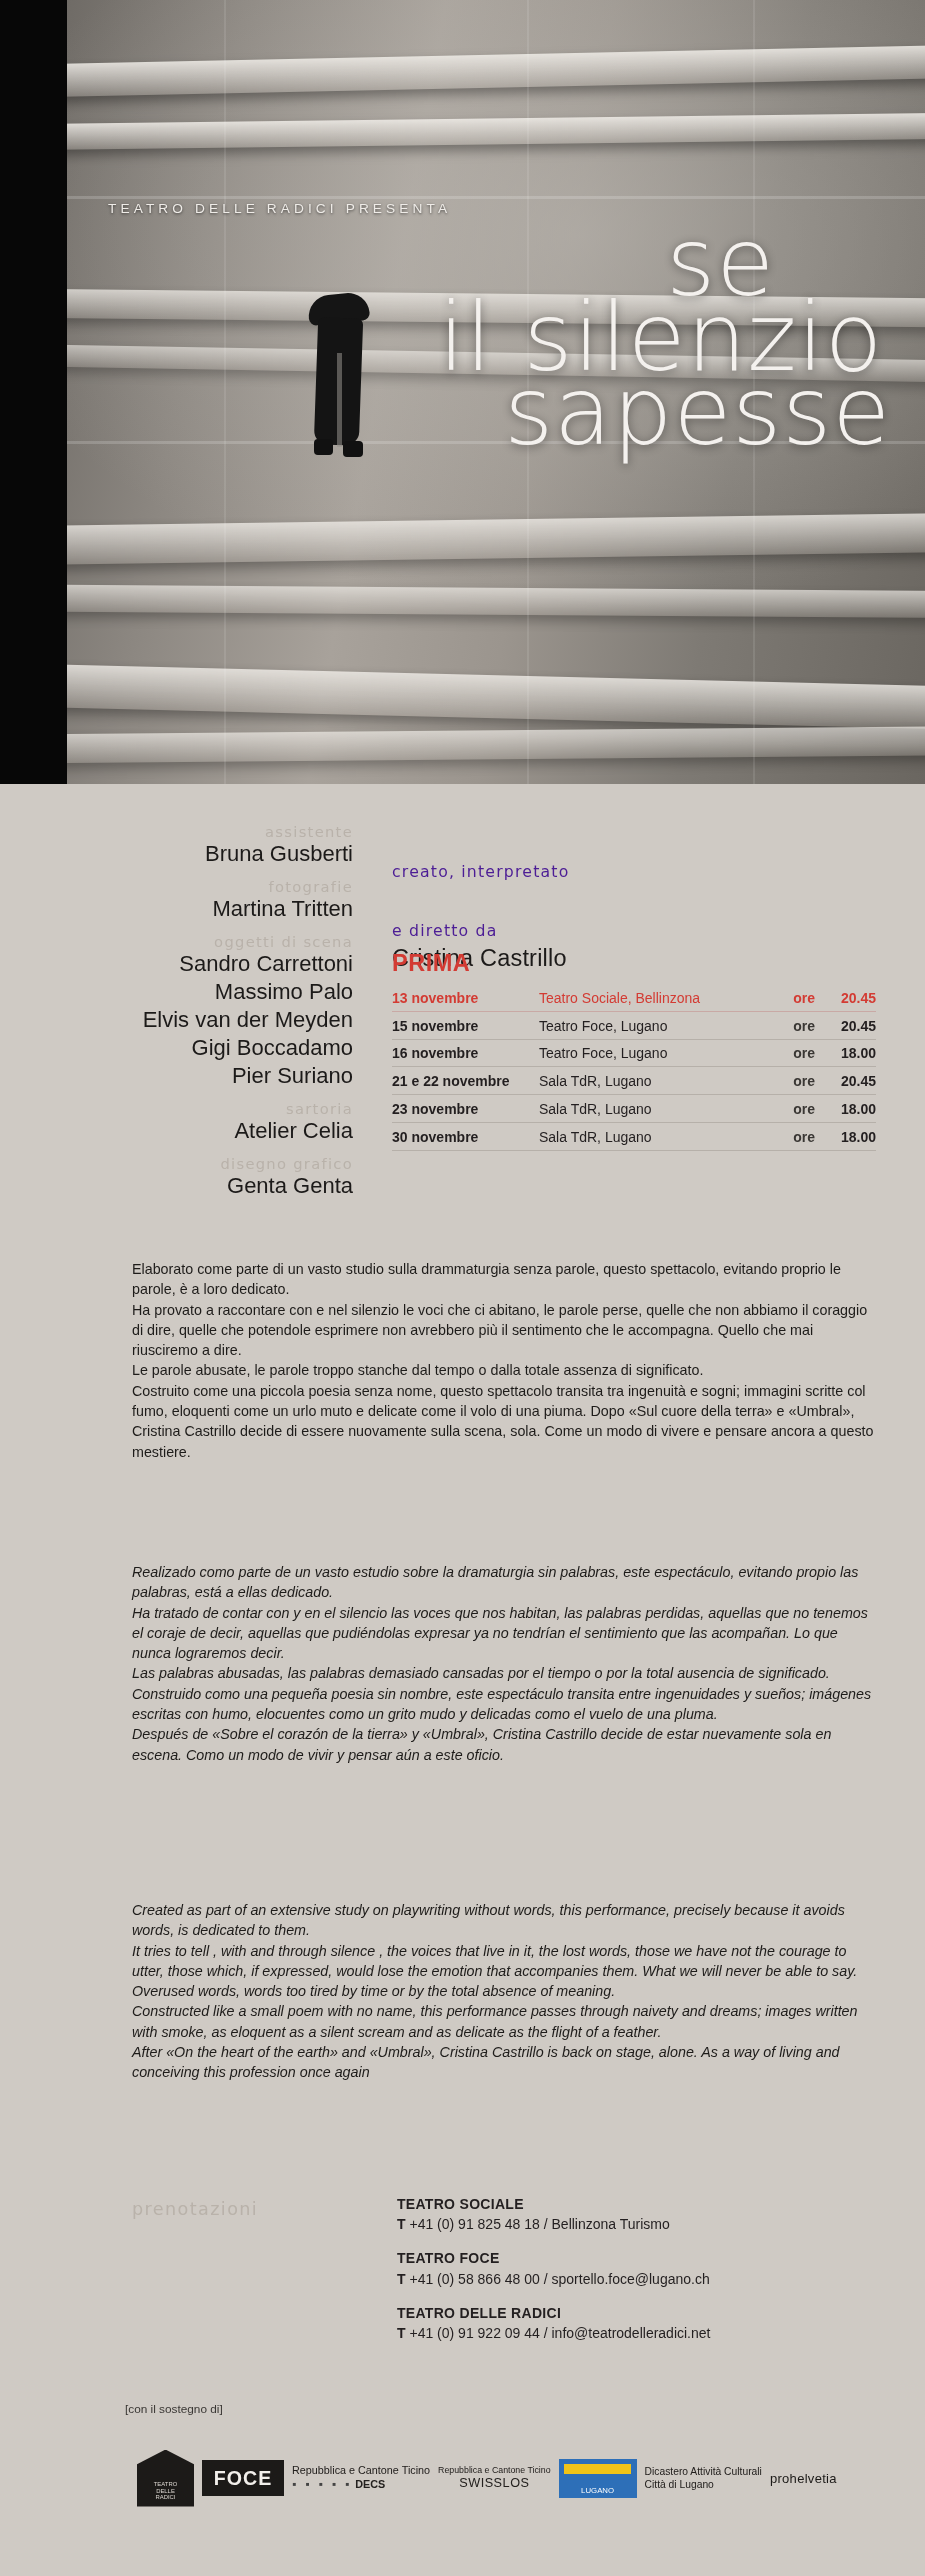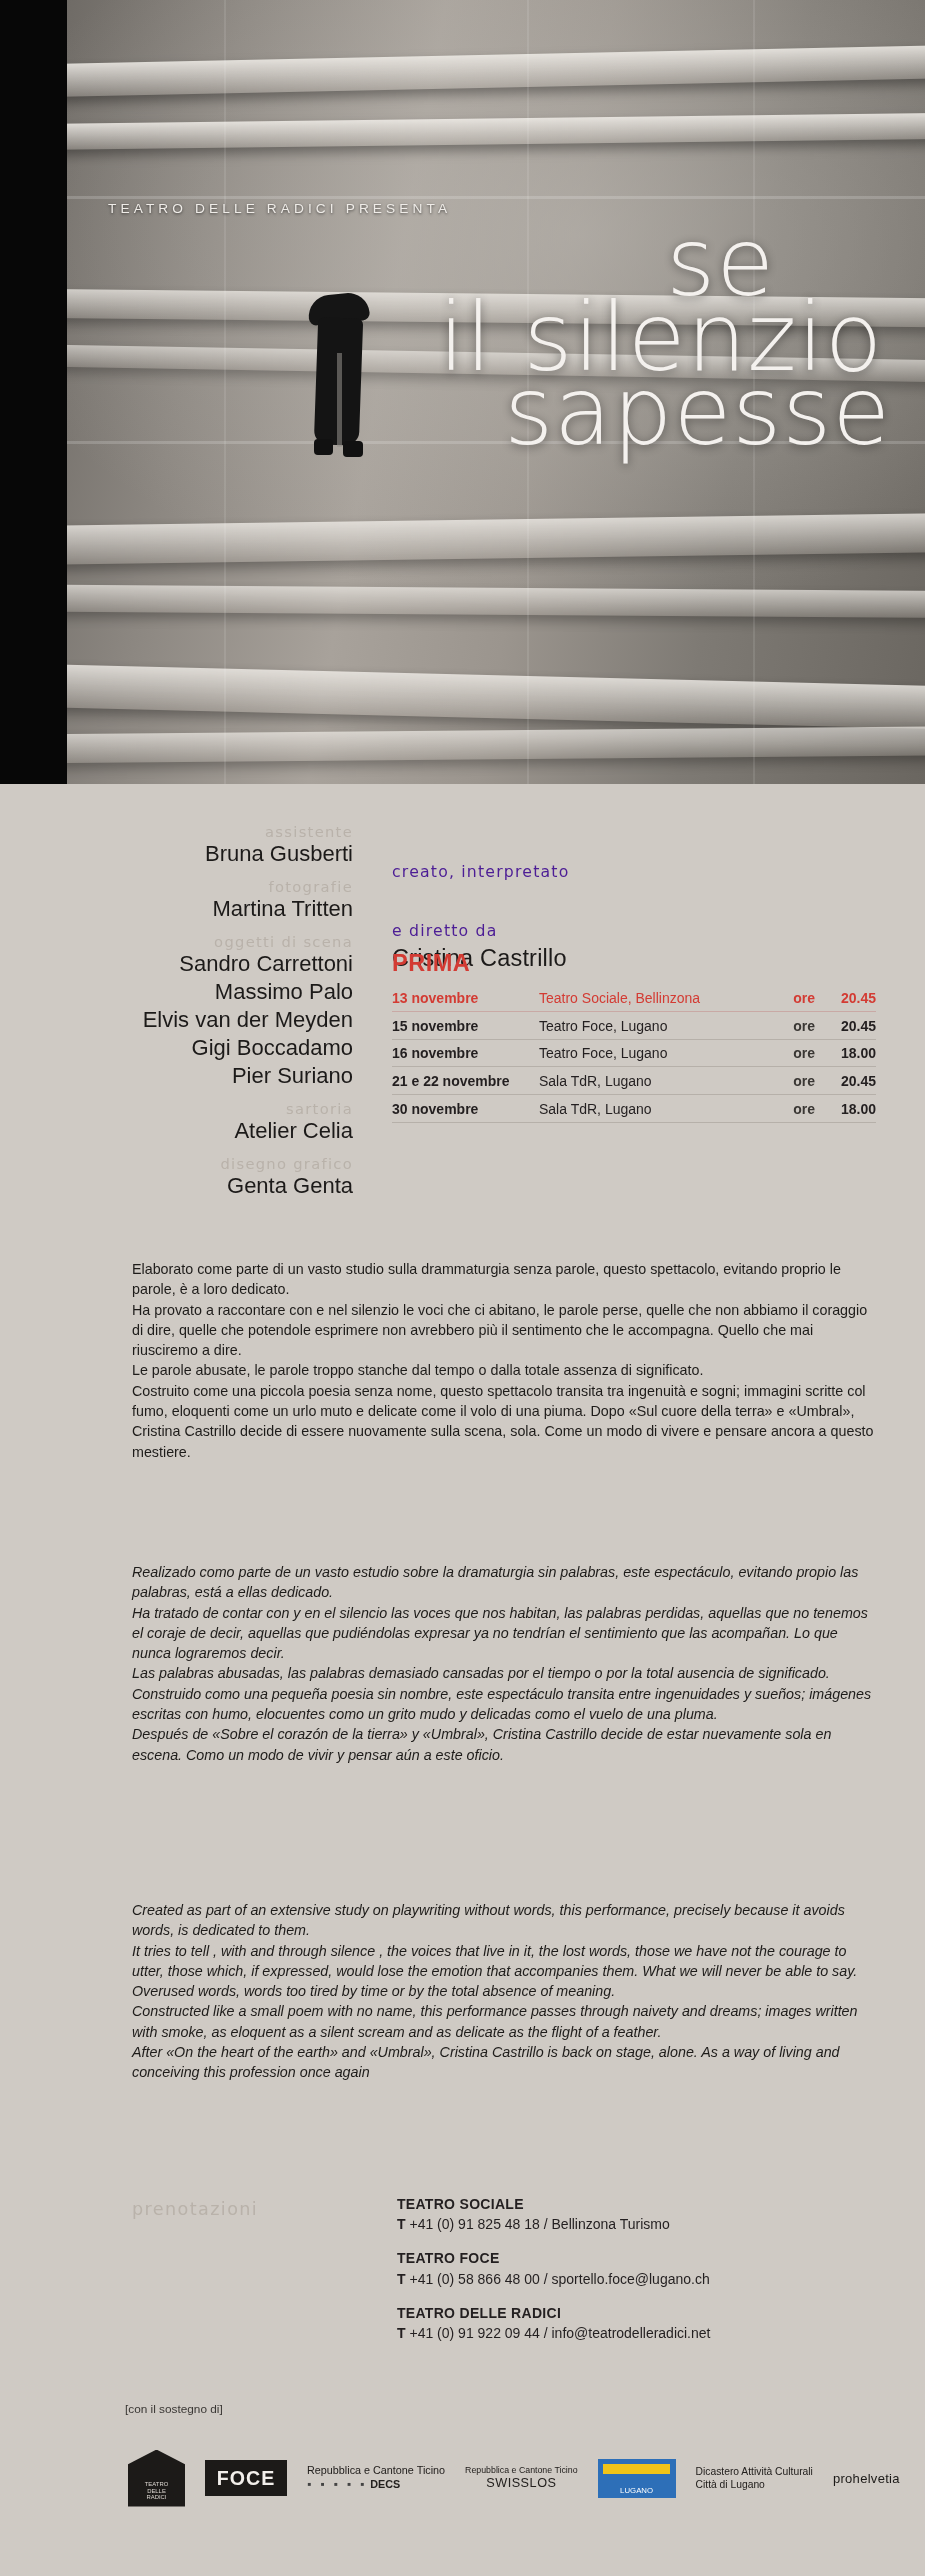--- a/index.html
+++ b/index.html
@@ -328,6 +328,12 @@
       <td class="t">20.45</td>
     </tr>
     <tr>
+      <td class="d">23 novembre</td>
+      <td class="v">Sala TdR, Lugano</td>
+      <td class="o">ore</td>
+      <td class="t">18.00</td>
+    </tr>
+    <tr>
       <td class="d">30 novembre</td>
       <td class="v">Sala TdR, Lugano</td>
       <td class="o">ore</td>

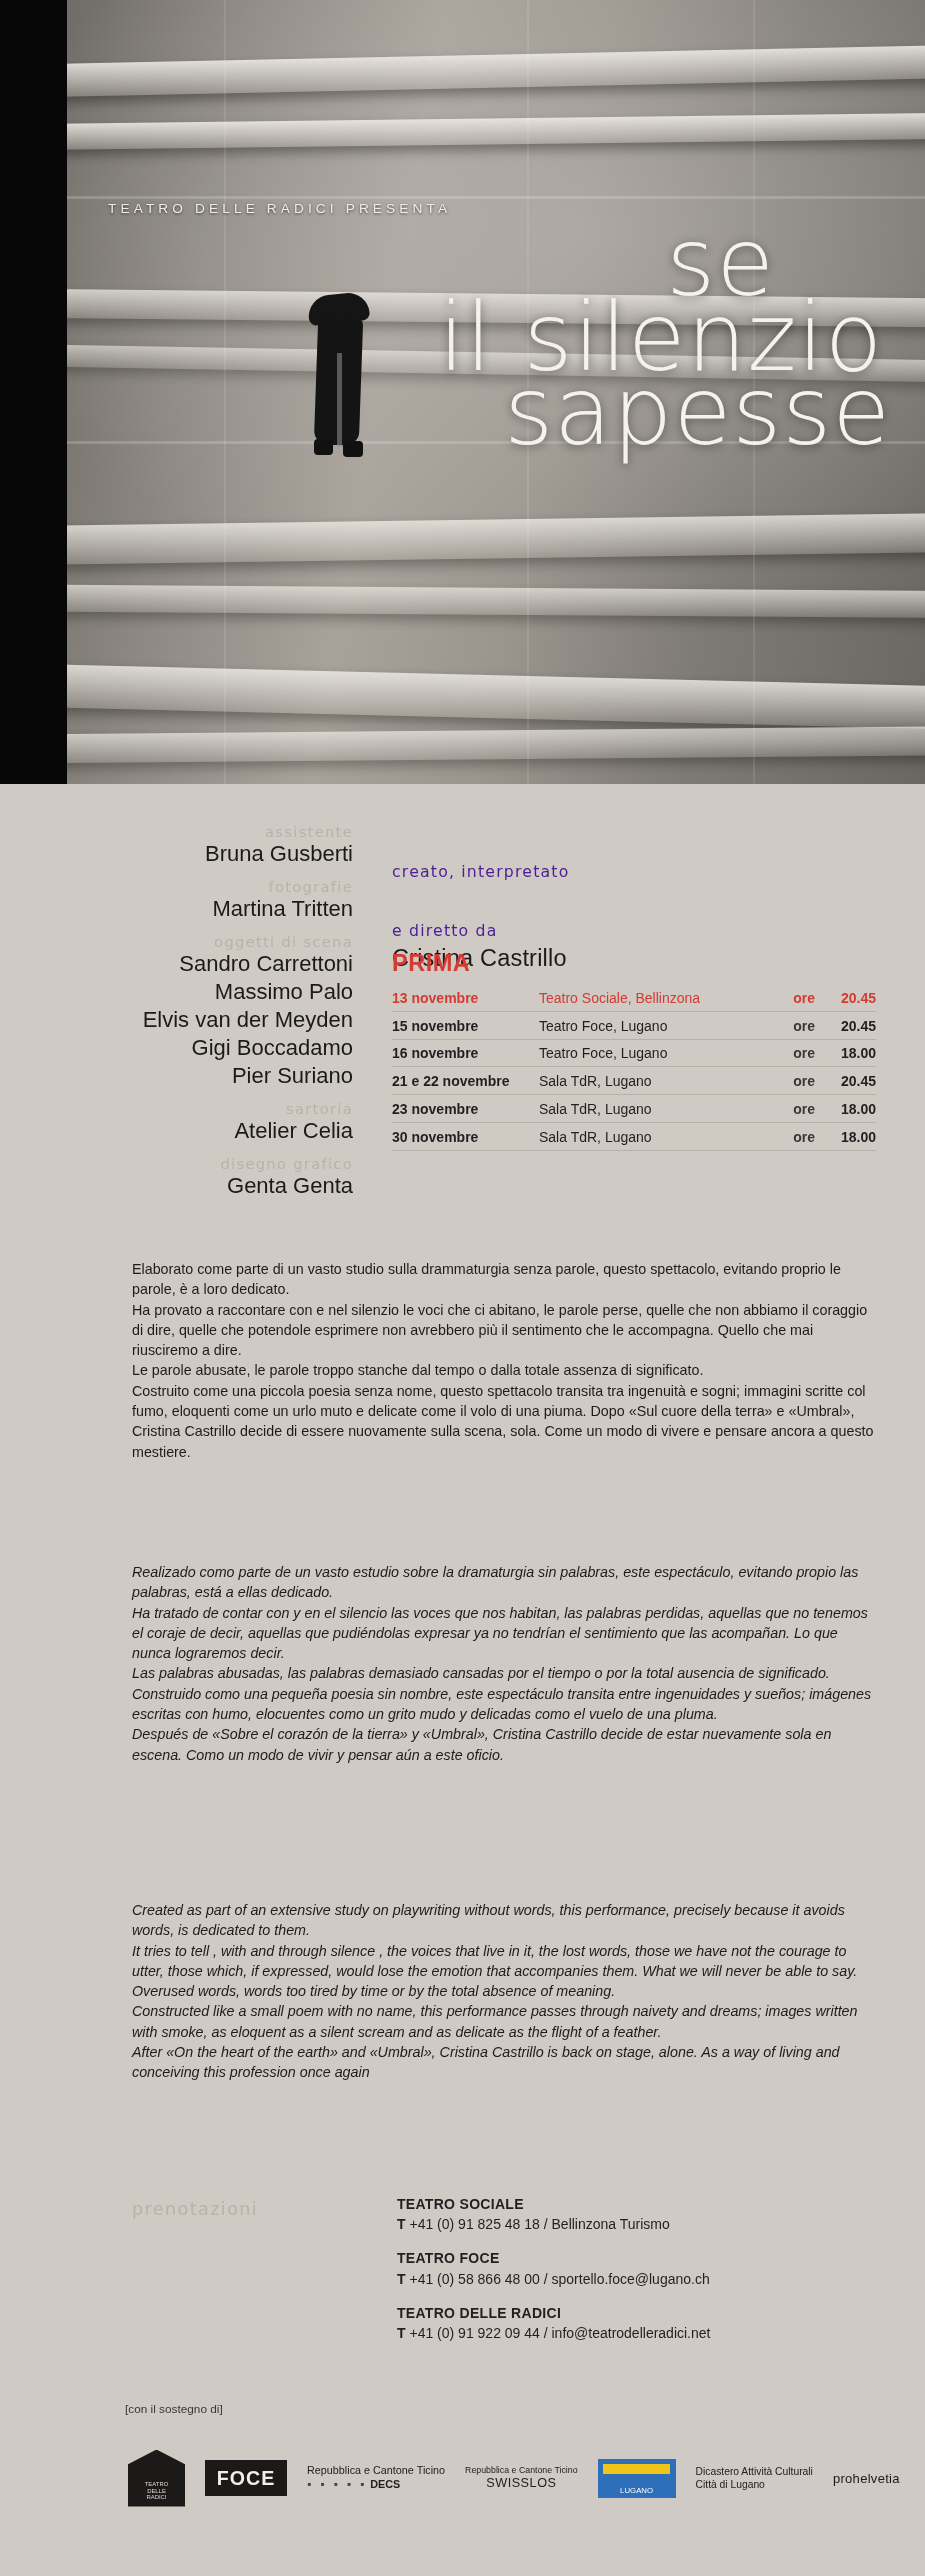--- a/index.html
+++ b/index.html
@@ -208,9 +208,9 @@
     font-size:11.8px;color:#3a3734;
   }
   .logos{
-    position:absolute;left:128px;top:2439px;
+    position:absolute;left:137px;top:2439px;
     width:774px;height:78px;
-    display:flex;align-items:center;gap:20px;
+    display:flex;align-items:center;gap:8px;
   }
   .logo{display:flex;align-items:center;font-size:9.8px;color:#2a2724;}
   .logo-radici{

